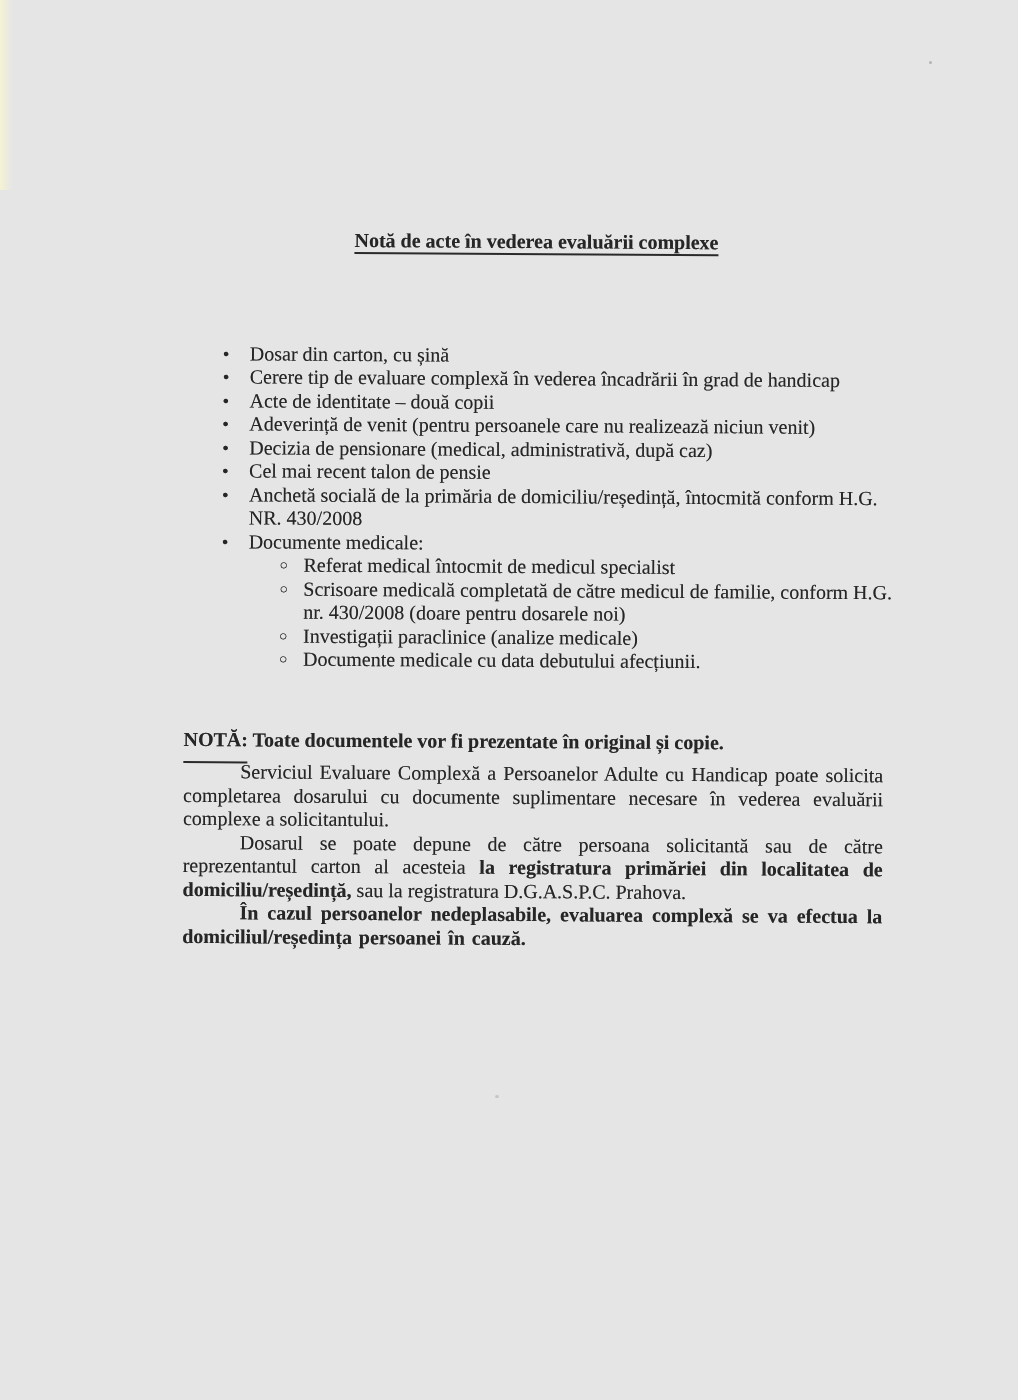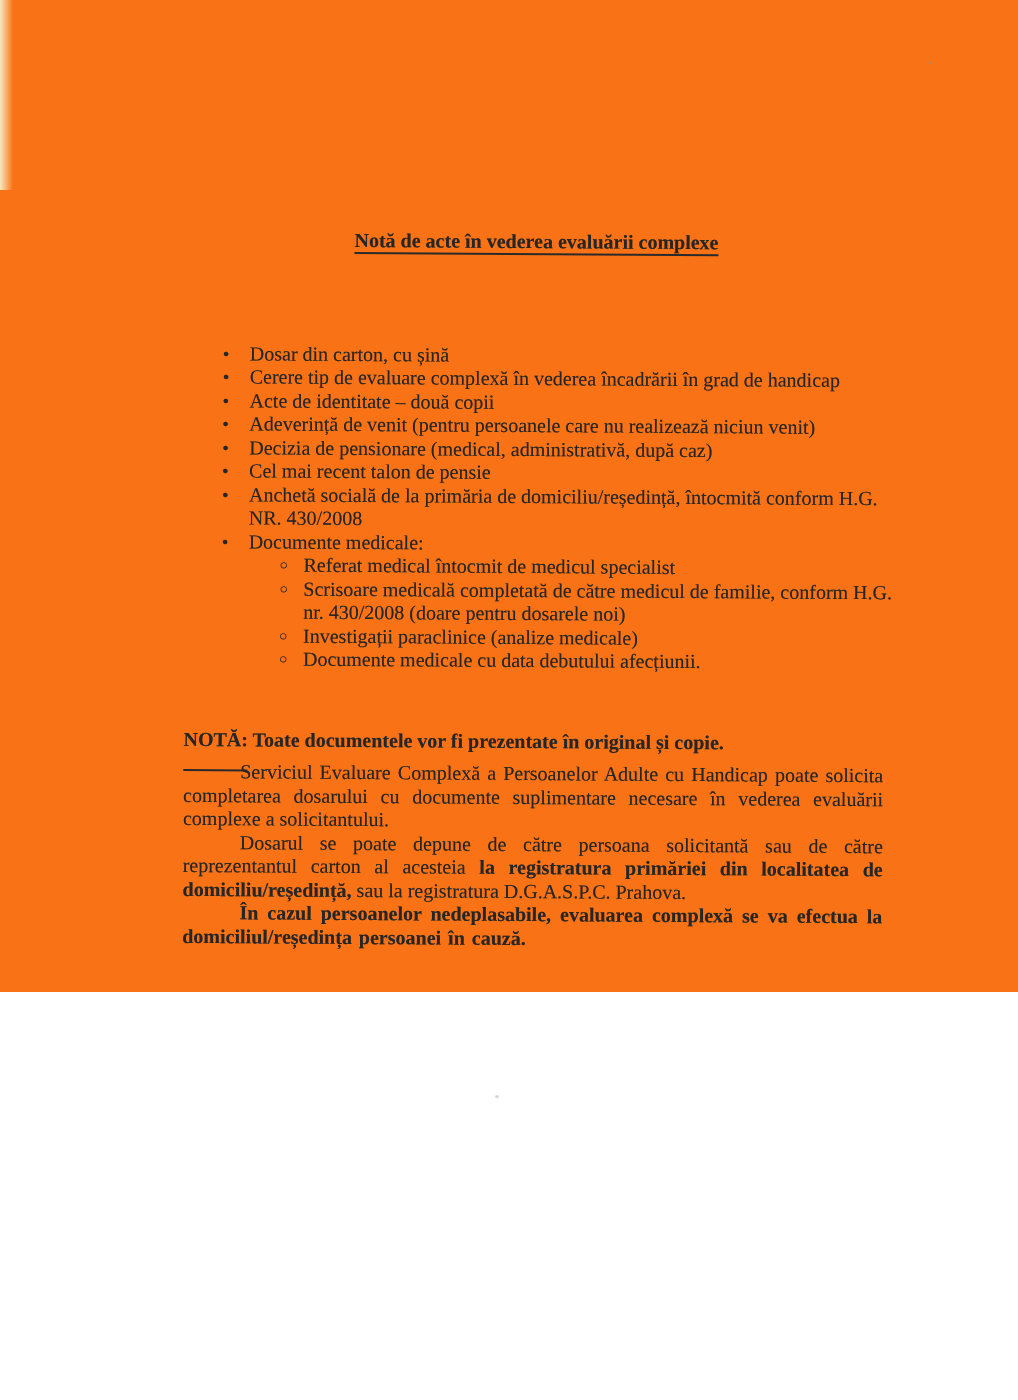--- a/index.html
+++ b/index.html
@@ -17,8 +17,8 @@
   .page {
     position: relative;
     width: 1018px;
-    height: 992px;
-    background: #f97316;
+    height: 1400px;
+    background: #e5e5e5;
   }
   
   .edge-tint {

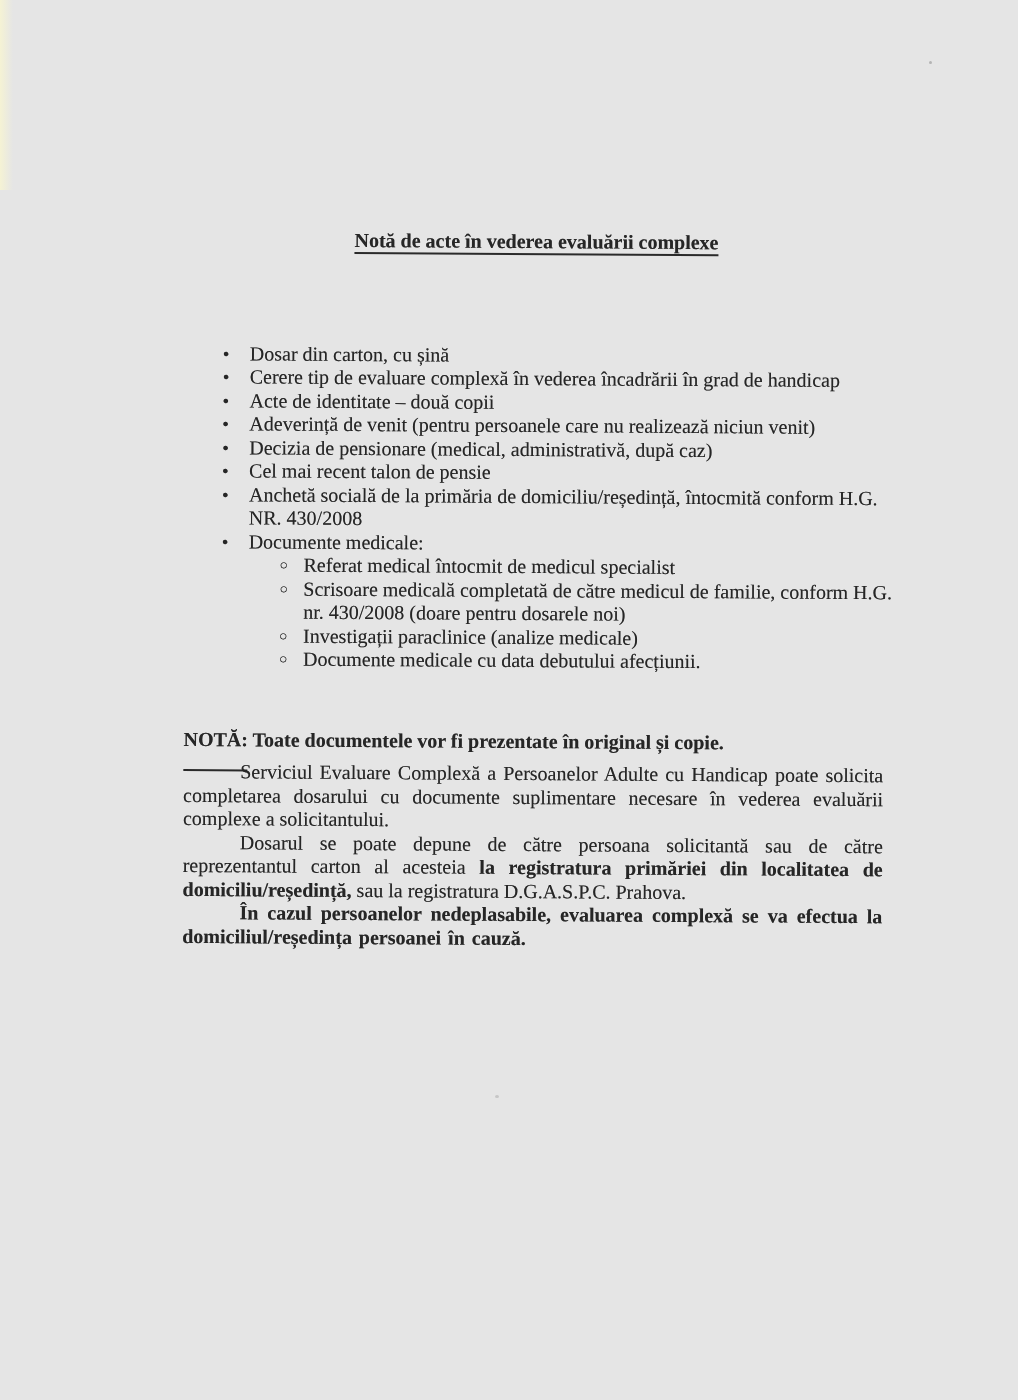--- a/index.html
+++ b/index.html
@@ -96,7 +96,7 @@
   }
   .note-line .underline {
     border-bottom: 2.5px solid #2a2a2a;
-    padding-bottom: 19px;
+    padding-bottom: 11px;
   }
 
   .paragraphs {

